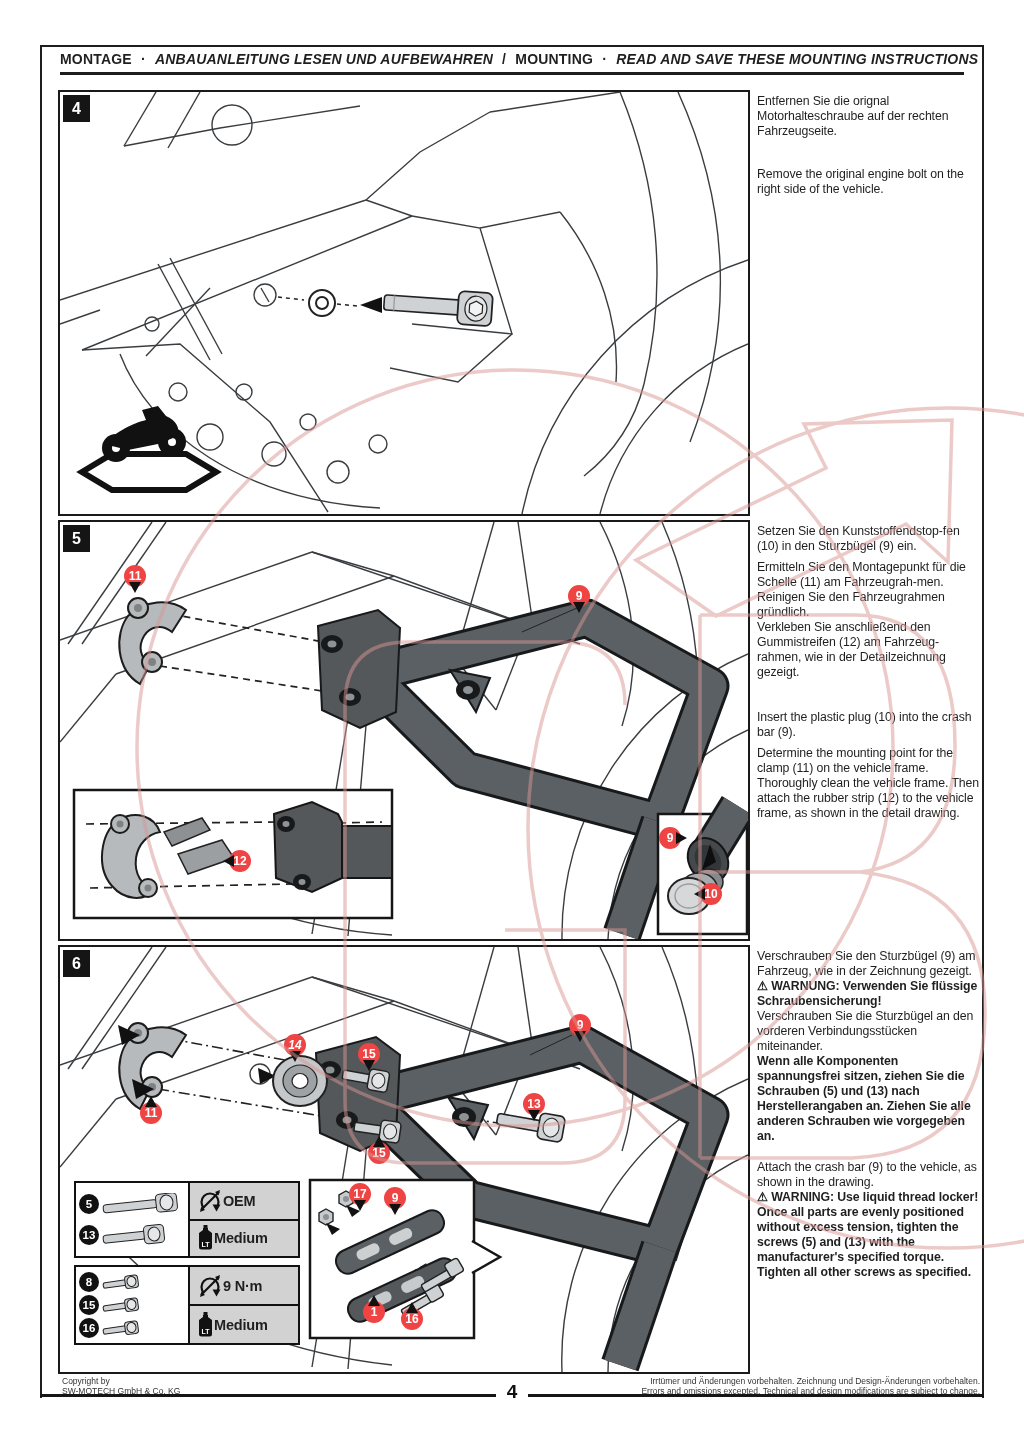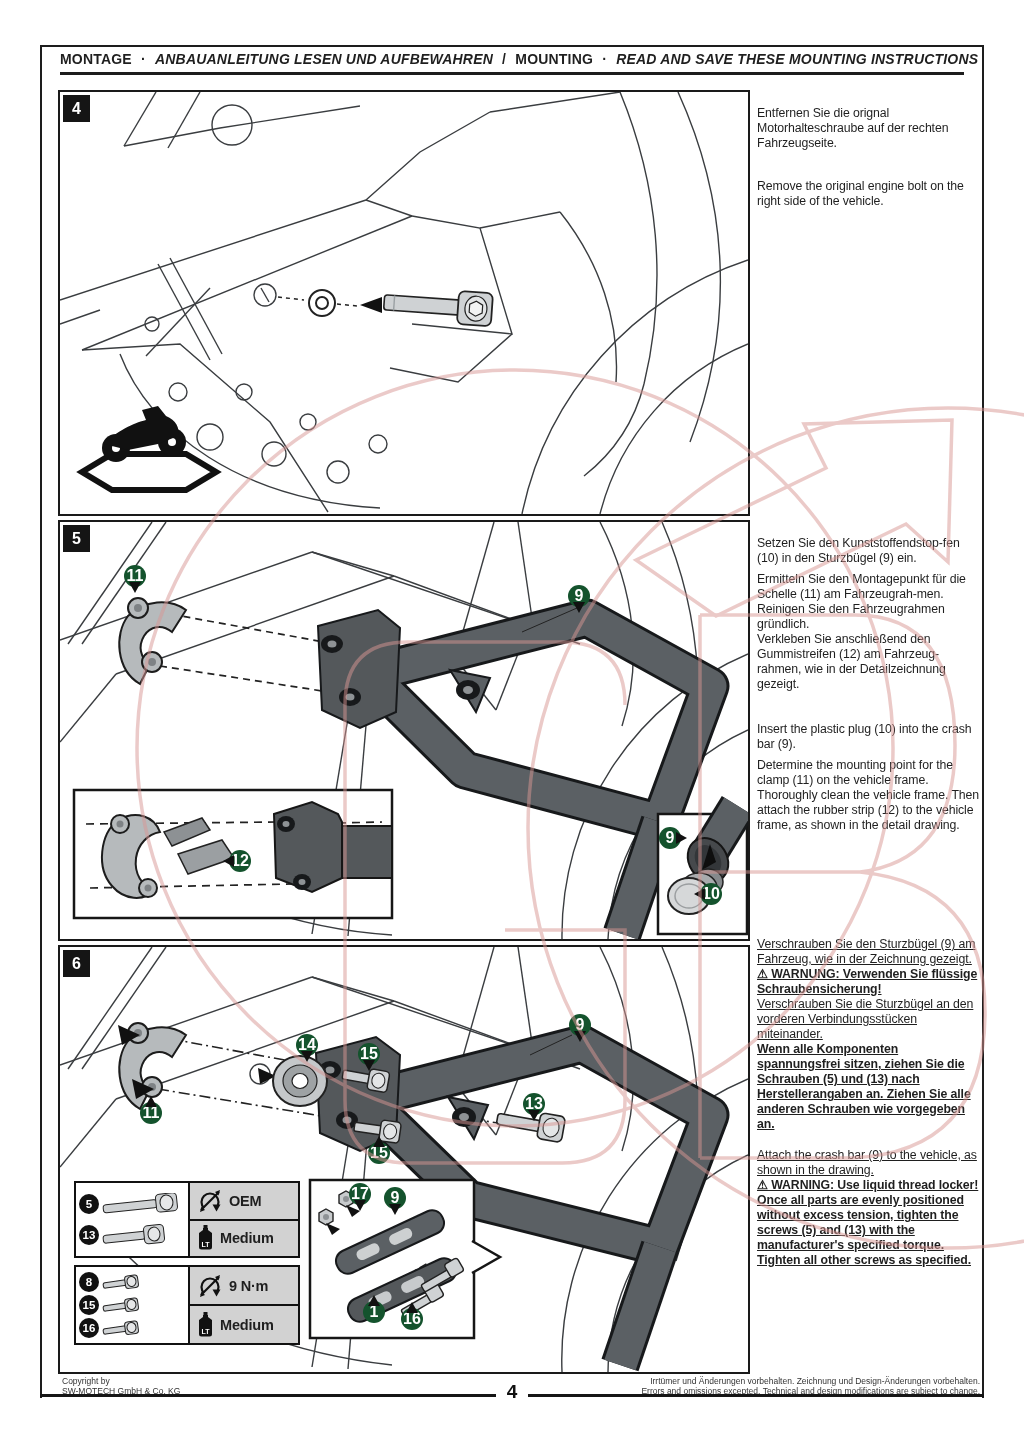--- a/index.html
+++ b/index.html
@@ -19,7 +19,7 @@
   .panel-box svg.art{position:absolute;left:0;top:0;}
   .step-badge{position:absolute;left:3px;top:3px;width:27px;height:27px;background:#151515;
               color:#fff;font-weight:bold;font-size:16px;display:flex;align-items:center;justify-content:center;z-index:5;}
-  .panel-text{position:absolute;left:757px;width:226px;font-size:12.3px;line-height:15px;letter-spacing:-.1px;margin-top:12px;}
+  .panel-text{position:absolute;left:757px;width:226px;font-size:12.3px;line-height:15px;letter-spacing:-.1px;}
   .panel-text p{margin:0;}
   .panel-text p.bold{font-weight:bold;}
   .g6{margin-top:6px!important;}

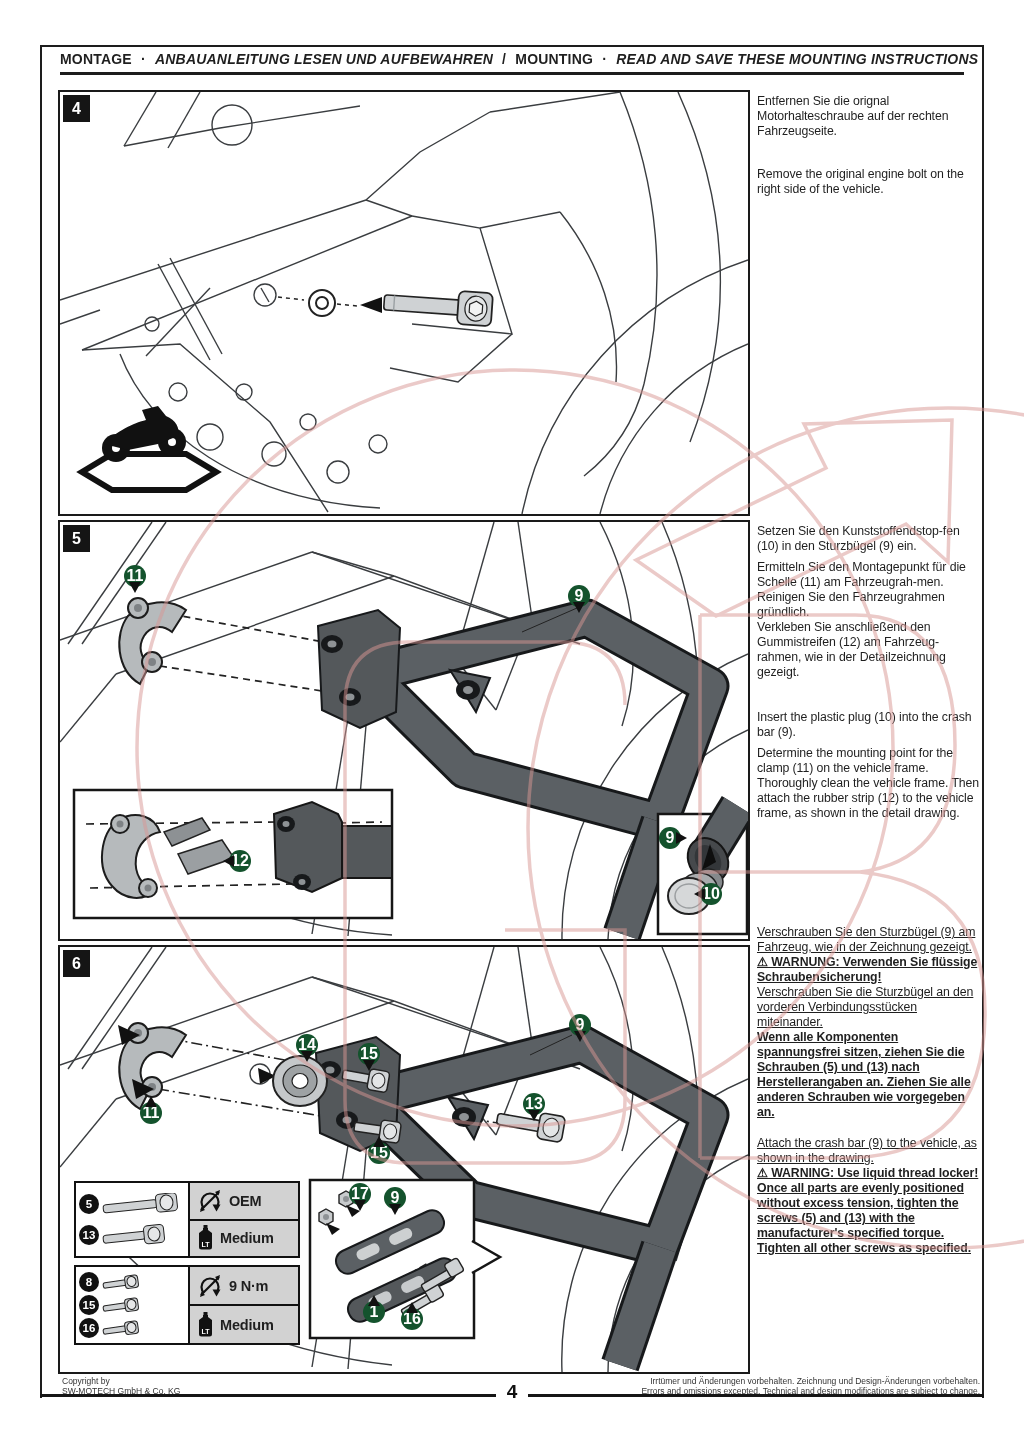--- a/index.html
+++ b/index.html
@@ -27,8 +27,8 @@
   .g28{margin-top:28px!important;}
   .g30{margin-top:30px!important;}
   
-  .co{position:absolute;width:22px;height:22px;border-radius:50%;background:#14532d;color:#fff;
-      font-weight:bold;font-size:16px;display:flex;align-items:center;justify-content:center;z-index:4;}
+  .co{position:absolute;width:22px;height:22px;border-radius:50%;background:#ef4444;color:#fff;
+      font-weight:bold;font-size:12px;display:flex;align-items:center;justify-content:center;z-index:4;}
   .co::after{content:"";position:absolute;width:0;height:0;border:6px solid transparent;}
   .td::after{top:17px;left:50%;transform:translateX(-50%);border-top:11px solid #111;}
   .tu::after{bottom:17px;left:50%;transform:translateX(-50%);border-bottom:11px solid #111;}

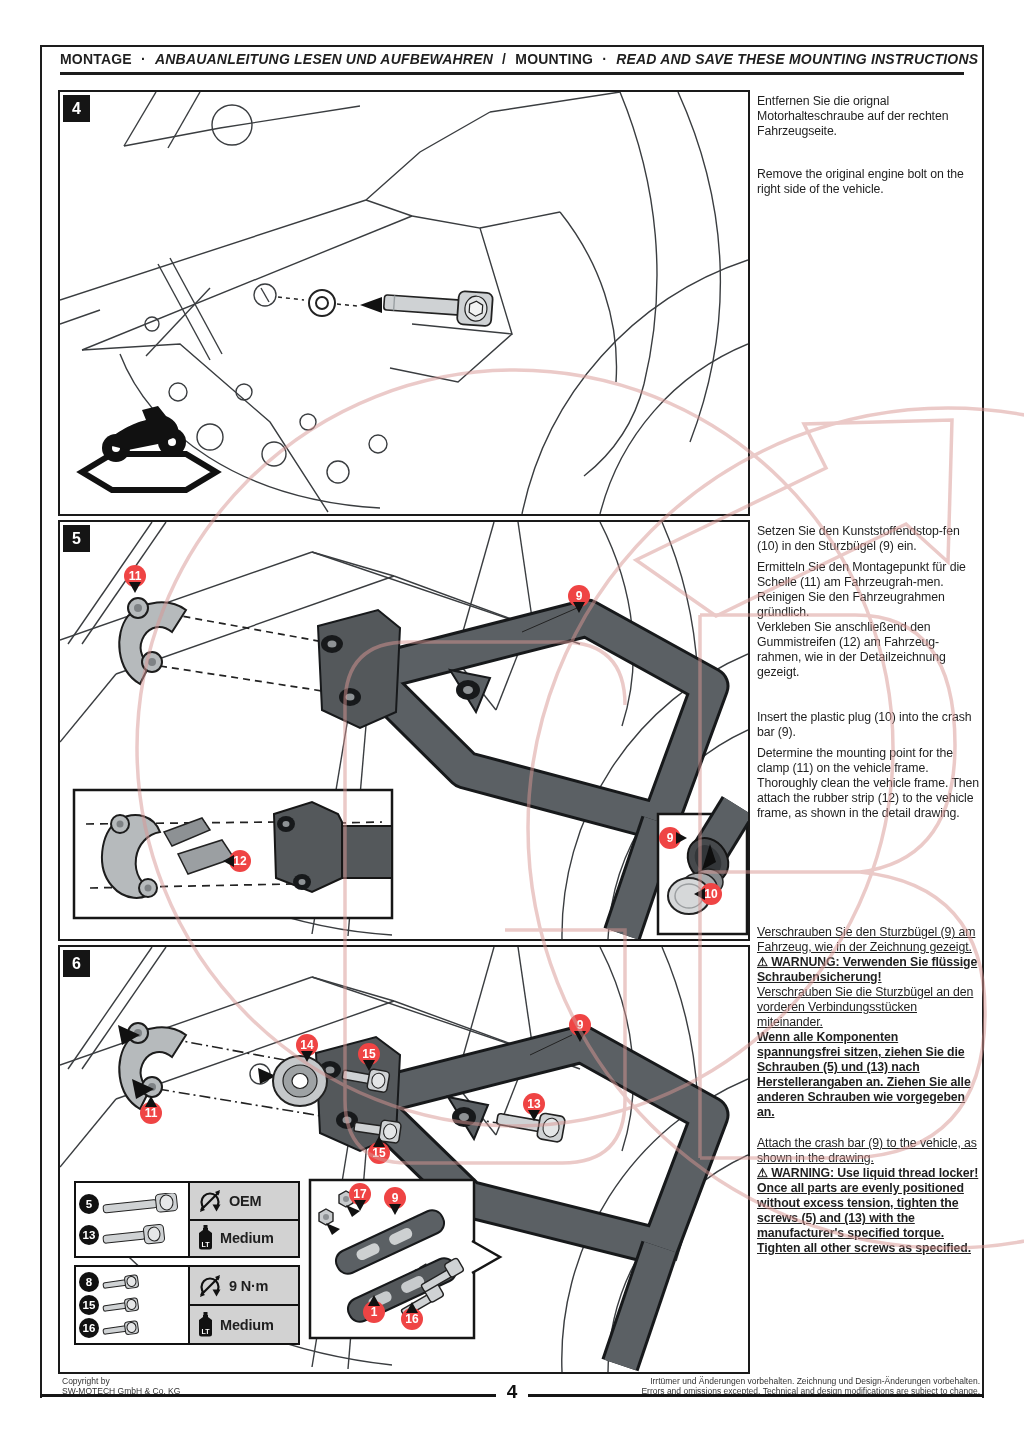--- a/index.html
+++ b/index.html
@@ -487,7 +487,7 @@
       </div>
     </div>
   </section>
-  <aside class="panel-text" style="top:925px;text-decoration:underline;">
+  <aside class="panel-text" style="top:949px;">
     <p>Verschrauben Sie den Sturzbügel (9) am Fahrzeug, wie in der Zeichnung gezeigt.</p>
     <p class="bold">⚠ WARNUNG: Verwenden Sie flüssige Schraubensicherung!</p>
     <p>Verschrauben Sie die Sturzbügel an den vorderen Verbindungsstücken miteinander.</p>

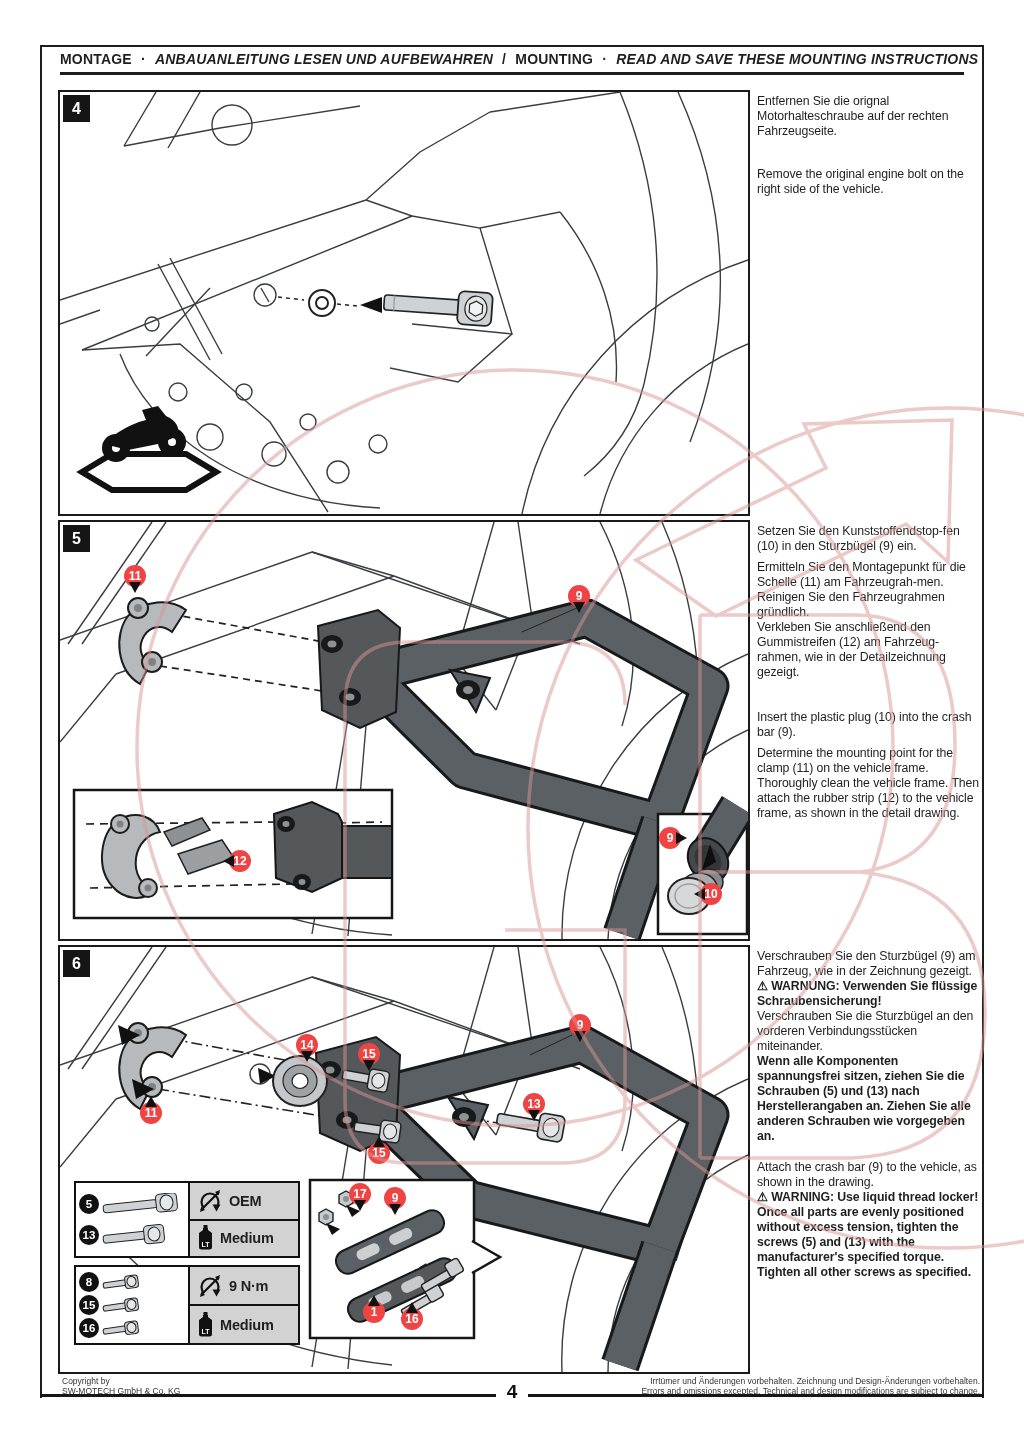--- a/index.html
+++ b/index.html
@@ -373,7 +373,7 @@
     </svg>
     <div class="step-badge">6</div>
     <div class="co tu" style="left:80px;top:155px;">11</div>
-    <div class="co td" style="left:236px;top:87px;">14</div>
+    <div class="co td" style="left:224px;top:87px;font-style:italic;">14</div>
     <div class="co td" style="left:298px;top:96px;">15</div>
     <div class="co tu" style="left:308px;top:195px;">15</div>
     <div class="co td" style="left:509px;top:67px;">9</div>

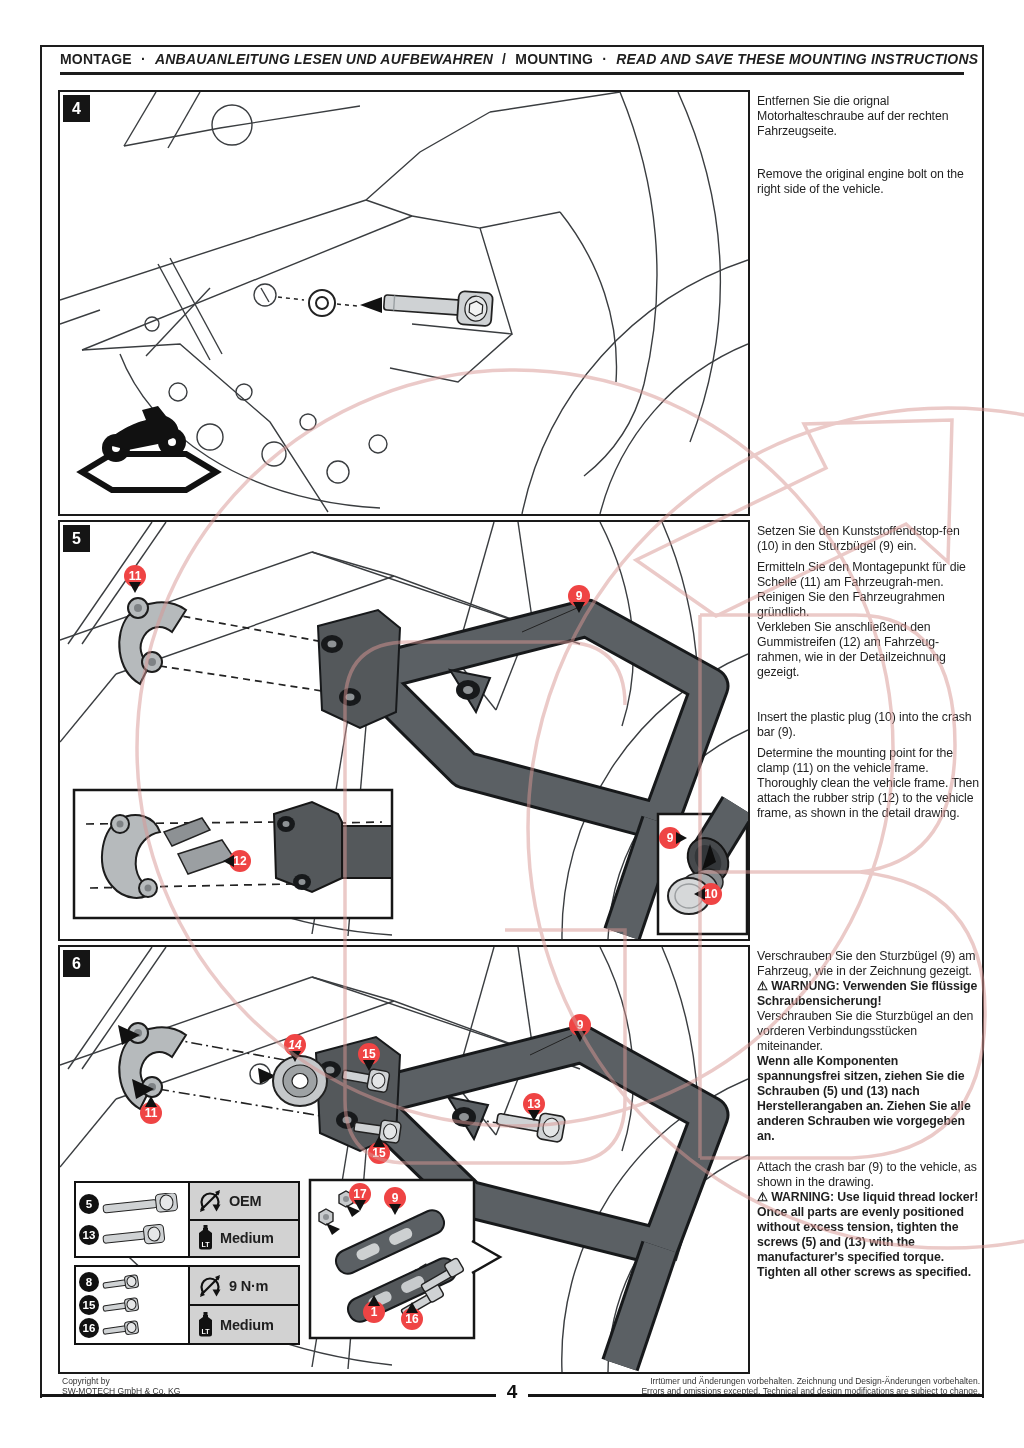--- a/index.html
+++ b/index.html
@@ -40,7 +40,7 @@
             padding:2px 3px;border-right:2px solid #111;background:#fff;}
   .tq-part-row{display:flex;align-items:center;gap:3px;}
   .tq-specs{flex:1;display:flex;flex-direction:column;}
-  .tq-cell{flex:1;background:#d2d2d2;display:flex;align-items:center;gap:6px;padding:0 7px;border-bottom:2px solid #111;}
+  .tq-cell{flex:1;background:#d2d2d2;display:flex;align-items:center;gap:0;padding:0 7px;border-bottom:2px solid #111;}
   .tq-cell:last-child{border-bottom:none;}
   .tq-label{font-weight:bold;font-size:14.5px;letter-spacing:-.2px;}
   .mini-badge{min-width:20px;height:20px;border-radius:50%;background:#111;color:#fff;font-weight:bold;

